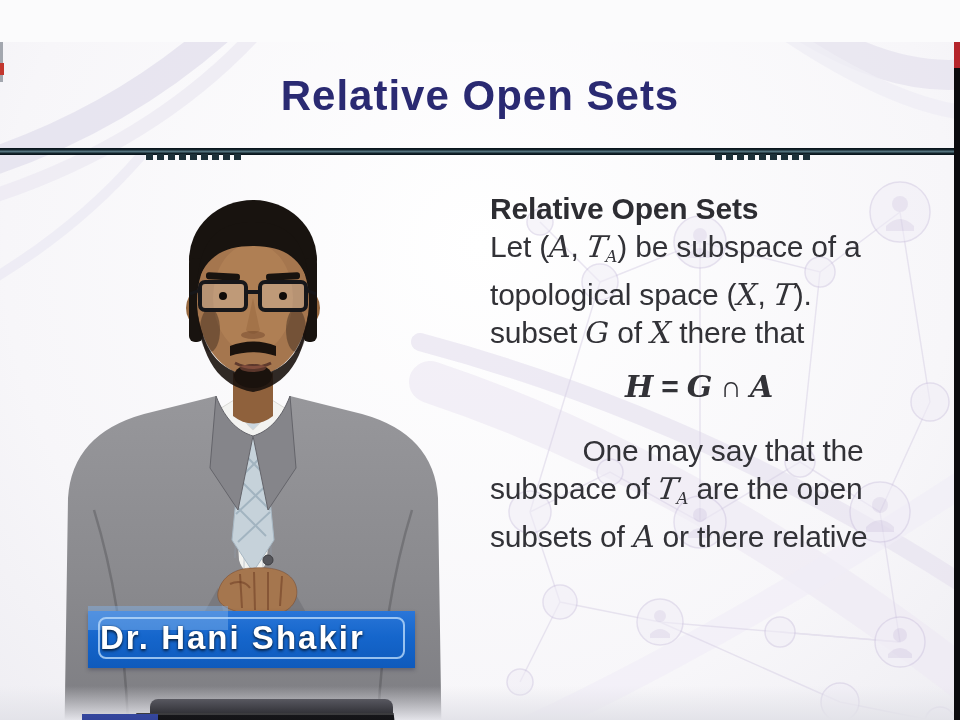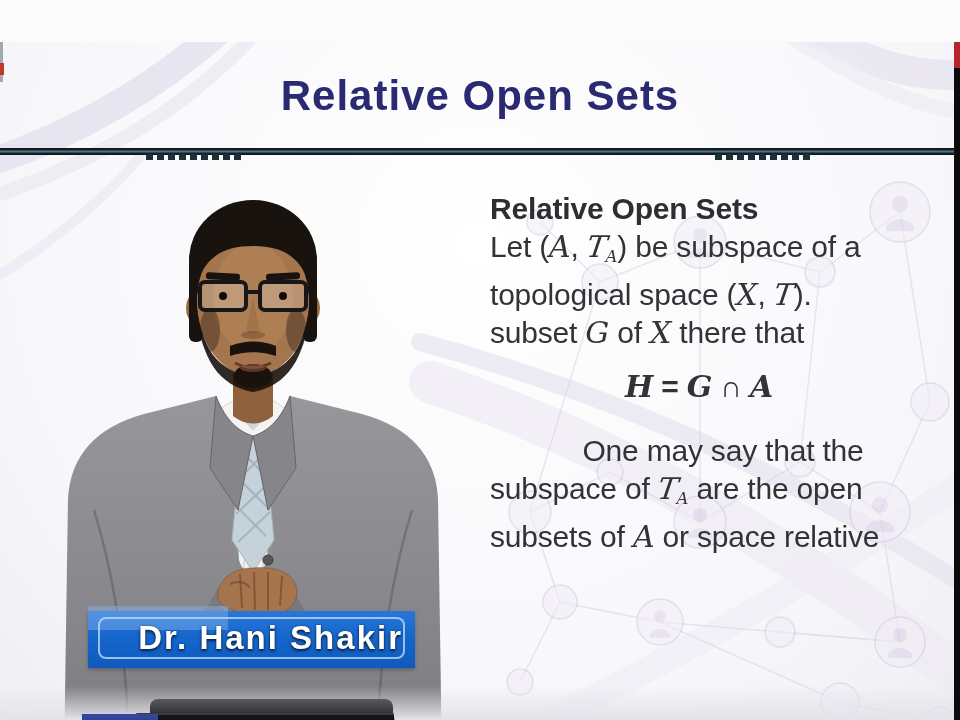--- a/index.html
+++ b/index.html
@@ -288,7 +288,7 @@
       <div class="line formula"><span class="i">H</span><span> = </span><span class="i">G</span><span> ∩ </span><span class="i">A</span></div>
       <div class="line para"><span>One may say that the</span></div>
       <div class="line"><span>subspace of </span><span class="c">T</span><span class="sub">A</span><span> are the open</span></div>
-      <div class="line"><span>subsets of </span><span class="i">A</span><span> or space relative</span></div>
+      <div class="line"><span>subsets of </span><span class="i">A</span><span> or there relative</span></div>
     </div>
 
   <div class="ghost-icons">

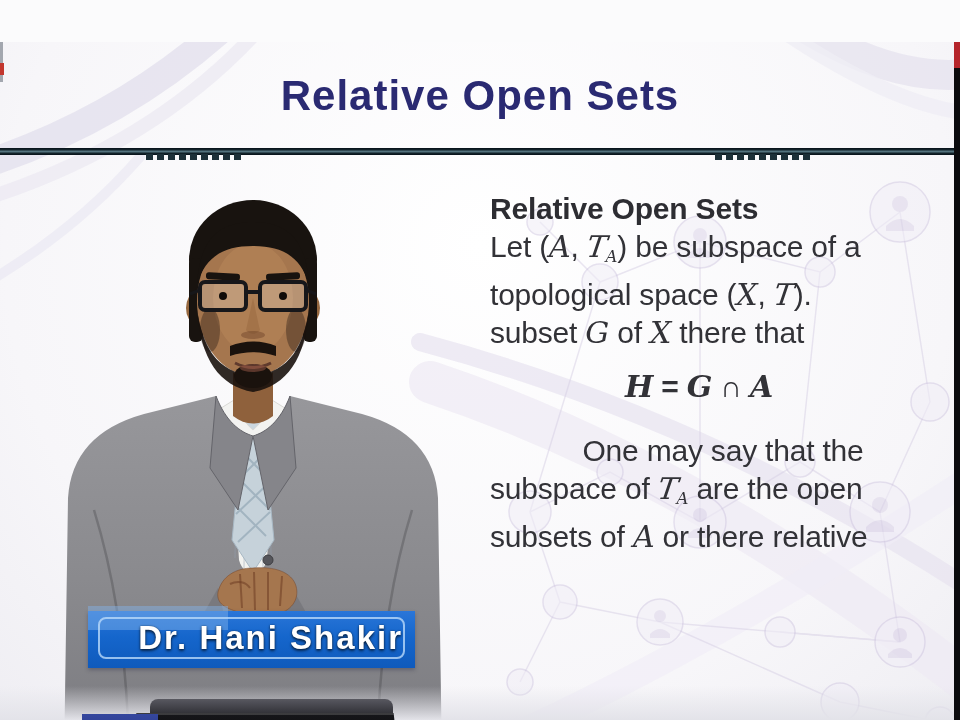--- a/index.html
+++ b/index.html
@@ -57,7 +57,7 @@
   .name-frame{
     position:absolute;left:10px;top:6px;right:10px;bottom:9px;
     border:2px solid rgba(185,218,250,.8);border-radius:8px;
-    display:flex;align-items:center;justify-content:flex-end;
+    display:flex;align-items:center;justify-content:flex-start;
   }
   .name-text{
     font-size:33px;font-weight:700;color:#ffffff;letter-spacing:2px;

